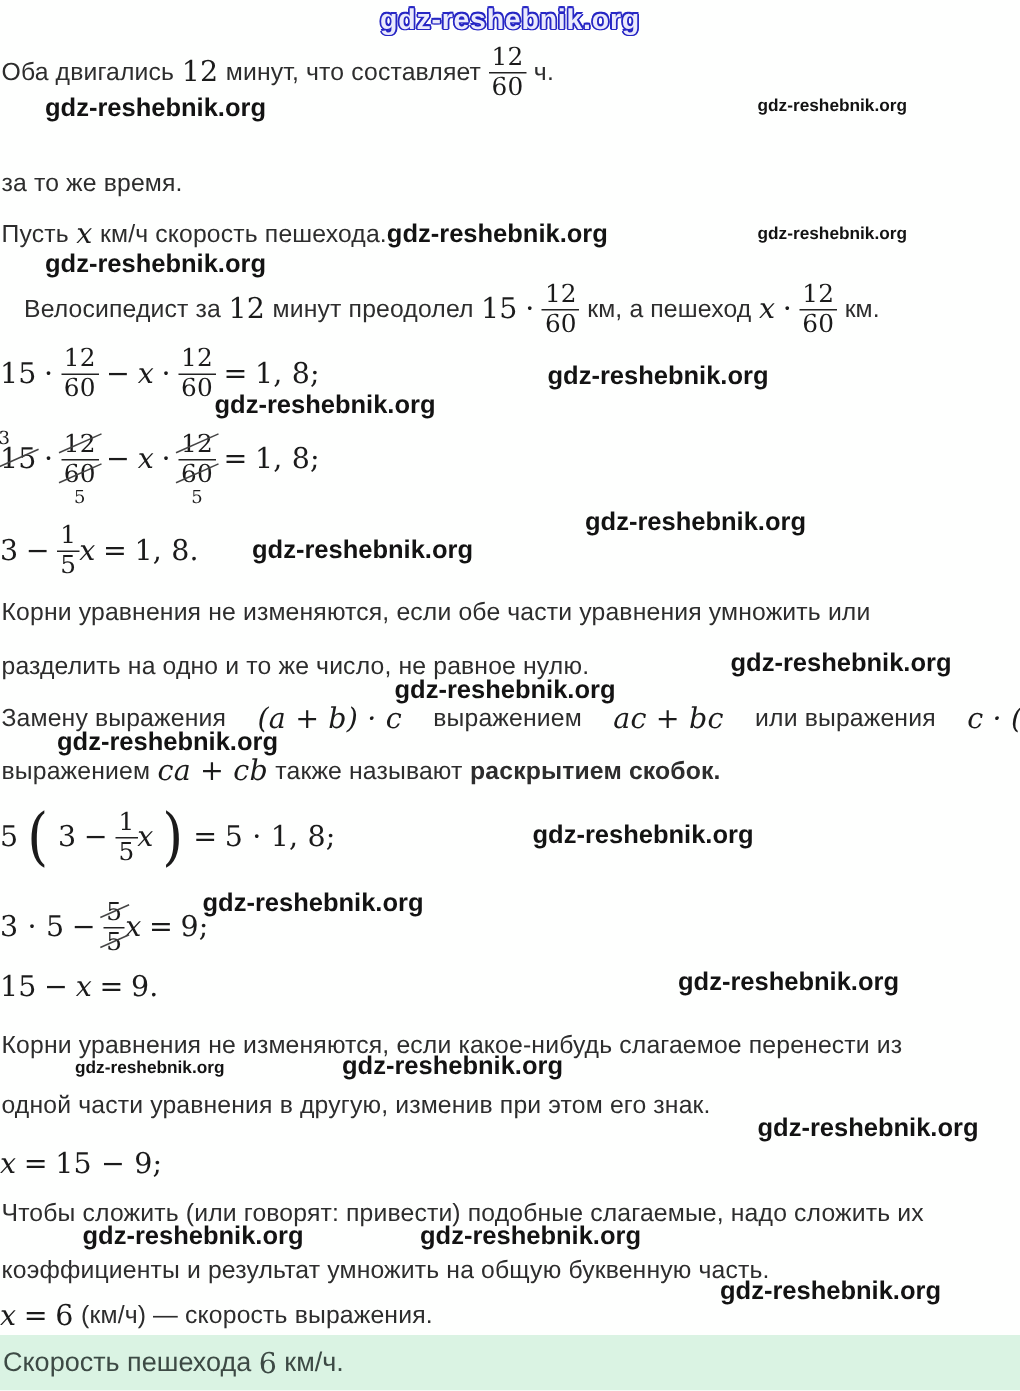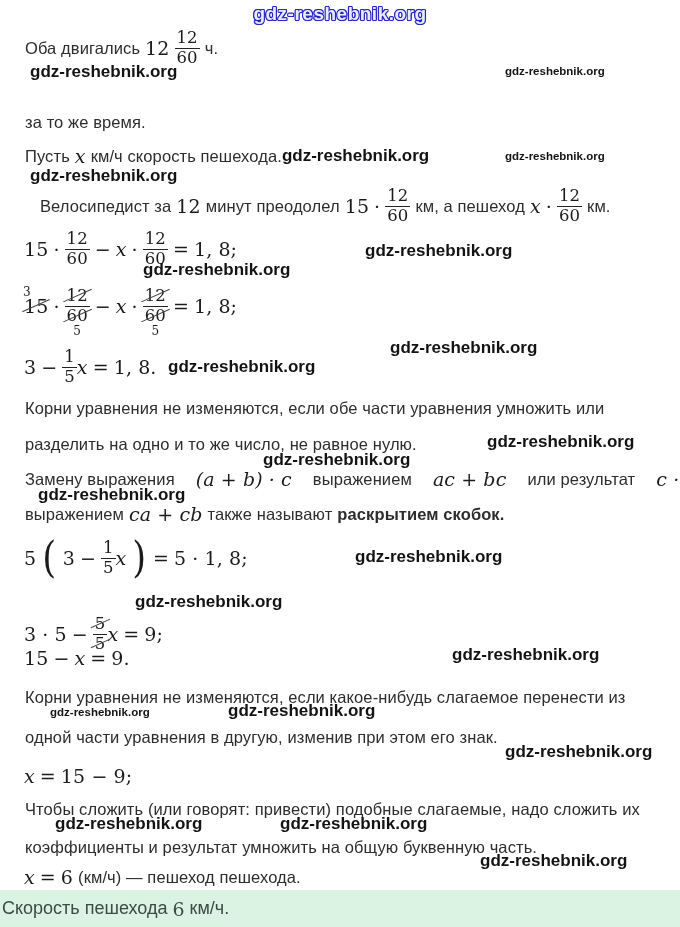--- a/index.html
+++ b/index.html
@@ -12,7 +12,7 @@
   .ln {
     position: absolute; display: flex; align-items: center;
     white-space: nowrap; font-size: 16.5px; color: #2d2d2d;
-    letter-spacing: 0.1px; height: 24px; padding-left: 24px;
+    letter-spacing: 0.1px; height: 24px;
   }
   .ln > * { margin-right: 5px; flex: none; }
   .ln > *:last-child { margin-right: 0; }

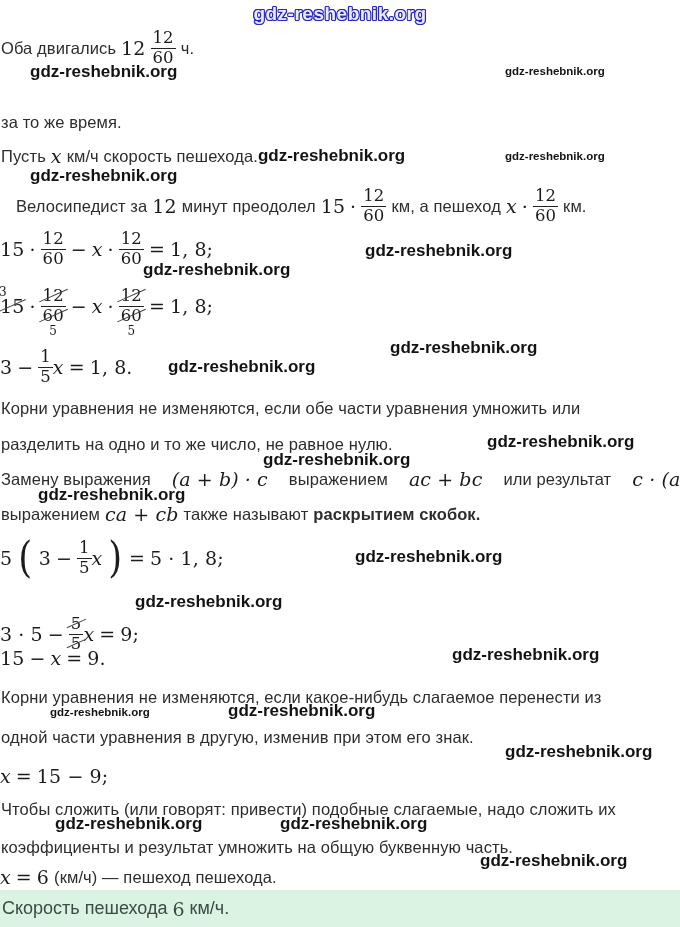--- a/index.html
+++ b/index.html
@@ -76,6 +76,7 @@
   <div class="ln" style="top:26px; left:1px; height:44px;">
     <span>Оба двигались</span>
     <span class="m">12</span>
+    <span>минут, что составляет</span>
     <span class="frac">
       <span class="num">12</span>
       <span class="den">60</span>

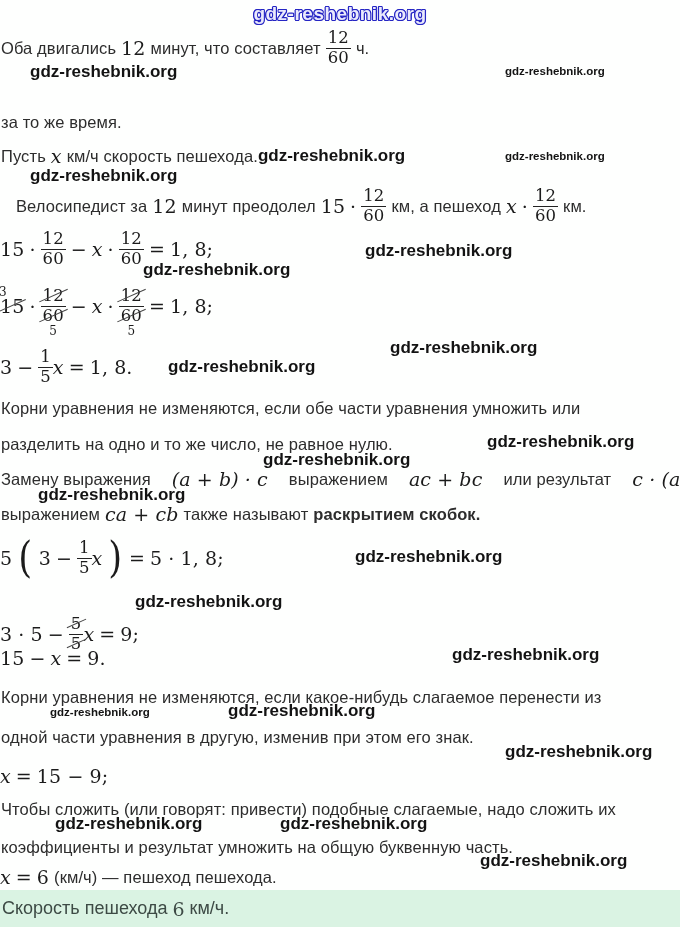--- a/index.html
+++ b/index.html
@@ -196,7 +196,7 @@
     <span class="mi">(a + b) · c</span>
     <span>выражением</span>
     <span class="mi">ac + bc</span>
-    <span>или результат</span>
+    <span>или выражения</span>
     <span class="mi">c · (a + b)</span>
   </div>
   <div class="wm" style="left:38px; top:485px;">gdz-reshebnik.org</div>

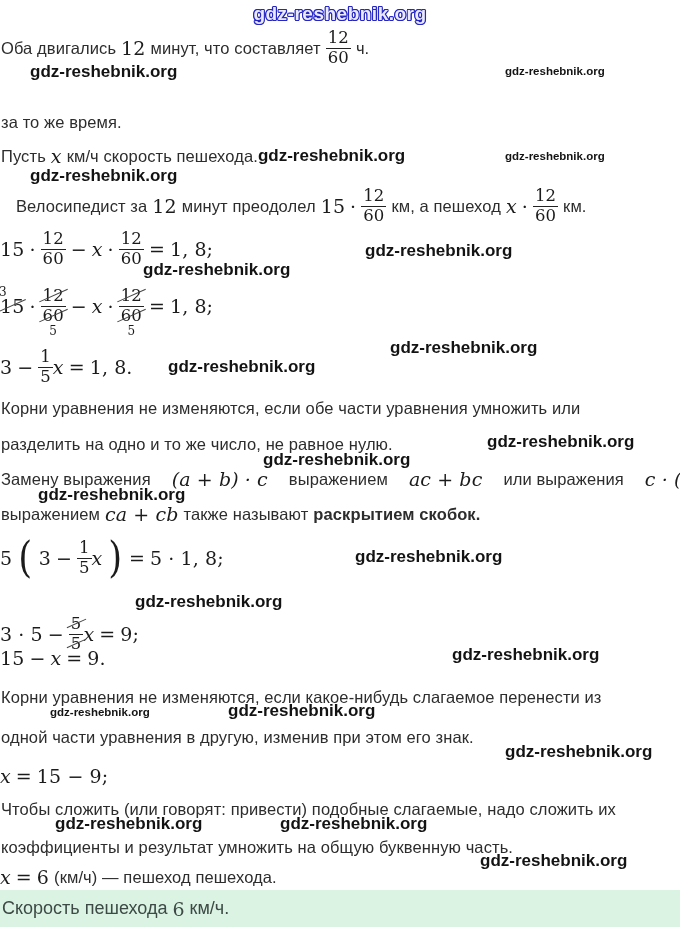--- a/index.html
+++ b/index.html
@@ -224,7 +224,7 @@
   </div>
   <div class="wm" style="left:355px; top:547px;">gdz-reshebnik.org</div>
 
-  <div class="ln" style="top:604px; left:0; height:60px;">
+  <div class="ln" style="top:588px; left:0; height:60px;">
     <span class="m">3 · 5</span>
     <span class="m">−</span>
     <span class="frac tight">

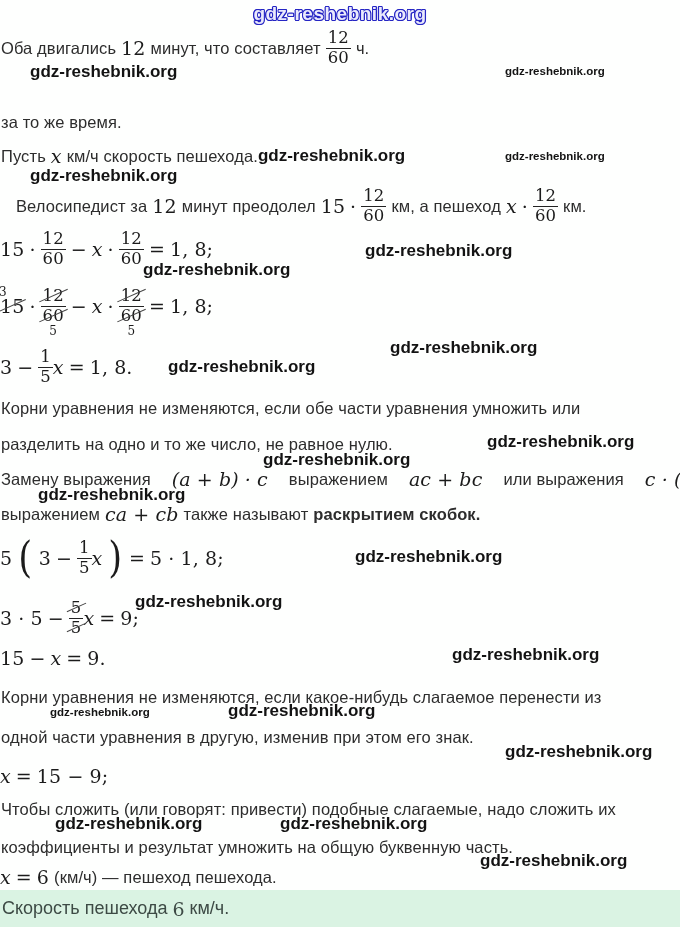--- a/index.html
+++ b/index.html
@@ -276,7 +276,7 @@
     <span class="mi">x</span>
     <span class="m">=</span>
     <span class="m">6</span>
-    <span>(км/ч) — пешеход пешехода.</span>
+    <span>(км/ч) — скорость выражения.</span>
   </div>
 
   <div class="answer">

